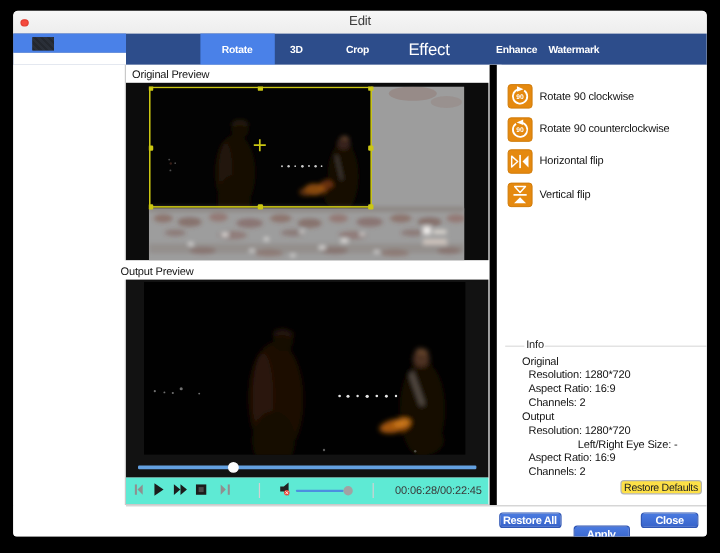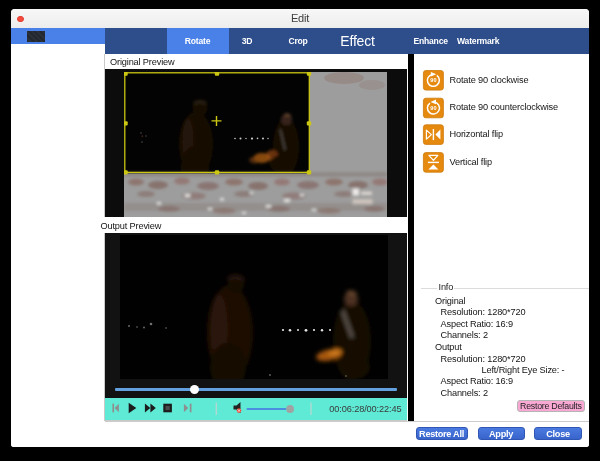--- a/index.html
+++ b/index.html
@@ -310,7 +310,7 @@
       <div class="abs" style="left:27px;top:321.4px;height:13px;line-height:13px;font-size:9.2px;letter-spacing:-0.15px;color:#141414;">Aspect Ratio: 16:9</div>
       <div class="abs" style="left:27px;top:332.9px;height:13px;line-height:13px;font-size:9.2px;letter-spacing:-0.15px;color:#141414;">Channels: 2</div>
 
-      <div class="abs" style="left:103.2px;top:346.3px;width:68.3px;height:11.8px;background:#f9a8d4;border:1px solid #b5b5b5;border-radius:3px;line-height:10px;text-align:center;font-size:8.8px;letter-spacing:-0.25px;color:#222;white-space:nowrap;">Restore Defaults</div>
+      <div class="abs" style="left:103.2px;top:346.3px;width:68.3px;height:11.8px;background:#fde047;border:1px solid #b5b5b5;border-radius:3px;line-height:10px;text-align:center;font-size:8.8px;letter-spacing:-0.25px;color:#222;white-space:nowrap;">Restore Defaults</div>
     </div>
 
     <div class="abs" style="left:0;top:412px;width:578px;height:26px;background:#fff;">

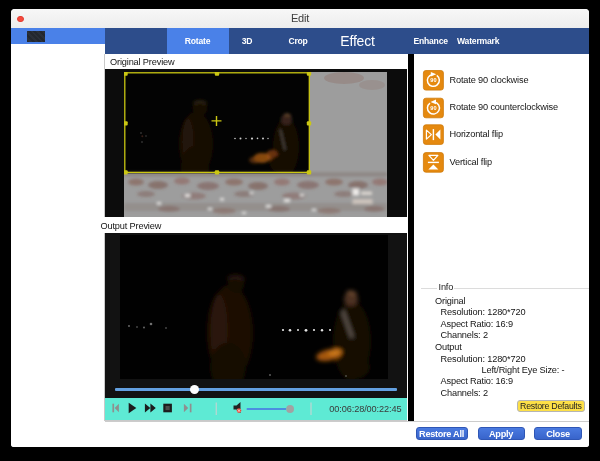--- a/index.html
+++ b/index.html
@@ -316,7 +316,7 @@
     <div class="abs" style="left:0;top:412px;width:578px;height:26px;background:#fff;">
       <div class="abs" style="left:93.5px;top:0;width:484.5px;height:1px;background:#cccccc;"></div>
       <div class="abs" style="left:404.5px;top:6px;width:52px;height:13px;background:linear-gradient(#4a7ae0,#3864cb);border:0.5px solid #2f56b5;border-radius:3px;line-height:13px;text-align:center;font-size:9.2px;font-weight:bold;letter-spacing:-0.3px;color:#fff;">Restore All</div>
-      <div class="abs" style="left:466.5px;top:6px;width:47px;height:13px;background:linear-gradient(#4a7ae0,#3864cb);border:0.5px solid #2f56b5;border-radius:3px;line-height:13px;text-align:center;font-size:9.2px;font-weight:bold;letter-spacing:-0.3px;color:#fff;">Apply</div>
+      <div class="abs" style="left:466.5px;top:17px;width:47px;height:13px;background:linear-gradient(#4a7ae0,#3864cb);border:0.5px solid #2f56b5;border-radius:3px;line-height:13px;text-align:center;font-size:9.2px;font-weight:bold;letter-spacing:-0.3px;color:#fff;">Apply</div>
       <div class="abs" style="left:523px;top:6px;width:48px;height:13px;background:linear-gradient(#4a7ae0,#3864cb);border:0.5px solid #2f56b5;border-radius:3px;line-height:13px;text-align:center;font-size:9.2px;font-weight:bold;letter-spacing:-0.3px;color:#fff;">Close</div>
     </div>
 

